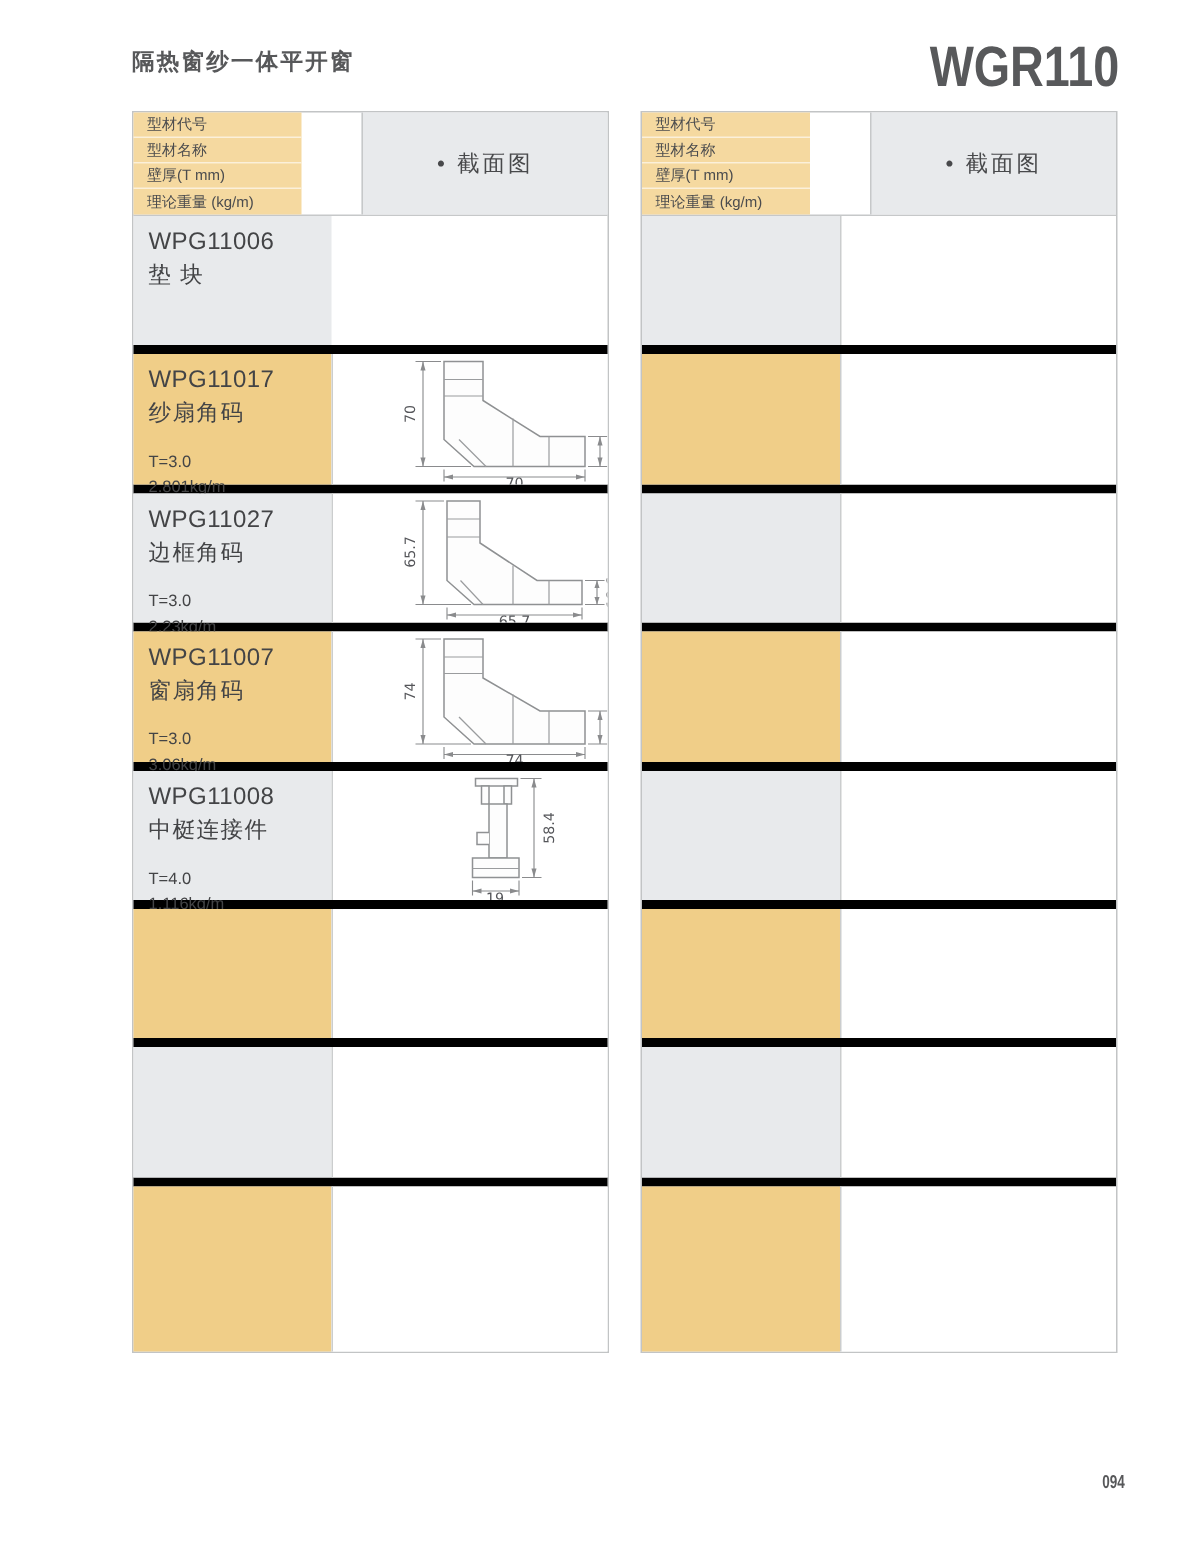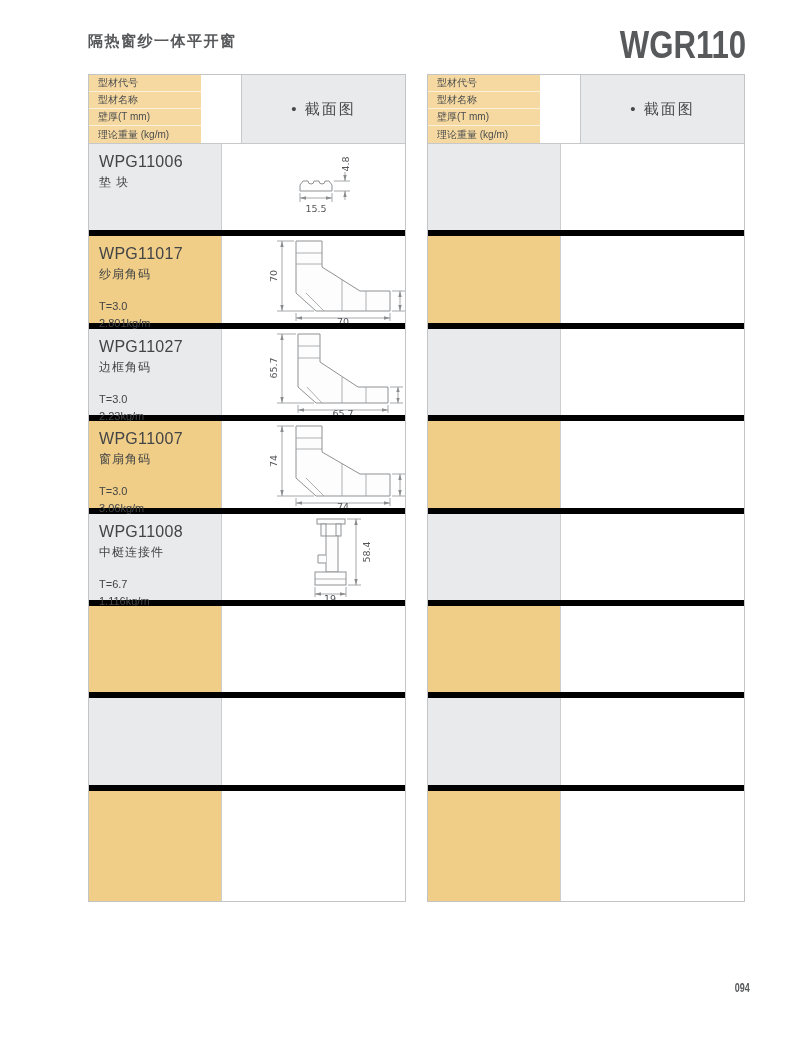--- a/index.html
+++ b/index.html
@@ -42,7 +42,7 @@
     display:flex; align-items:center; justify-content:center; overflow:hidden;
   }
   .code  { font-size:16px; color:#434446; letter-spacing:.3px; margin-bottom:3px; }
-  .pname { font-size:12px; color:#434446; letter-spacing:1px; }
+  .pname { font-size:15px; color:#434446; letter-spacing:1px; }
   .spec  { margin-top:15px; font-size:11px; color:#434446; line-height:1.55; }
   .pagenum {
     position:absolute; right:50px; top:981px; font-size:12.5px; font-weight:bold;

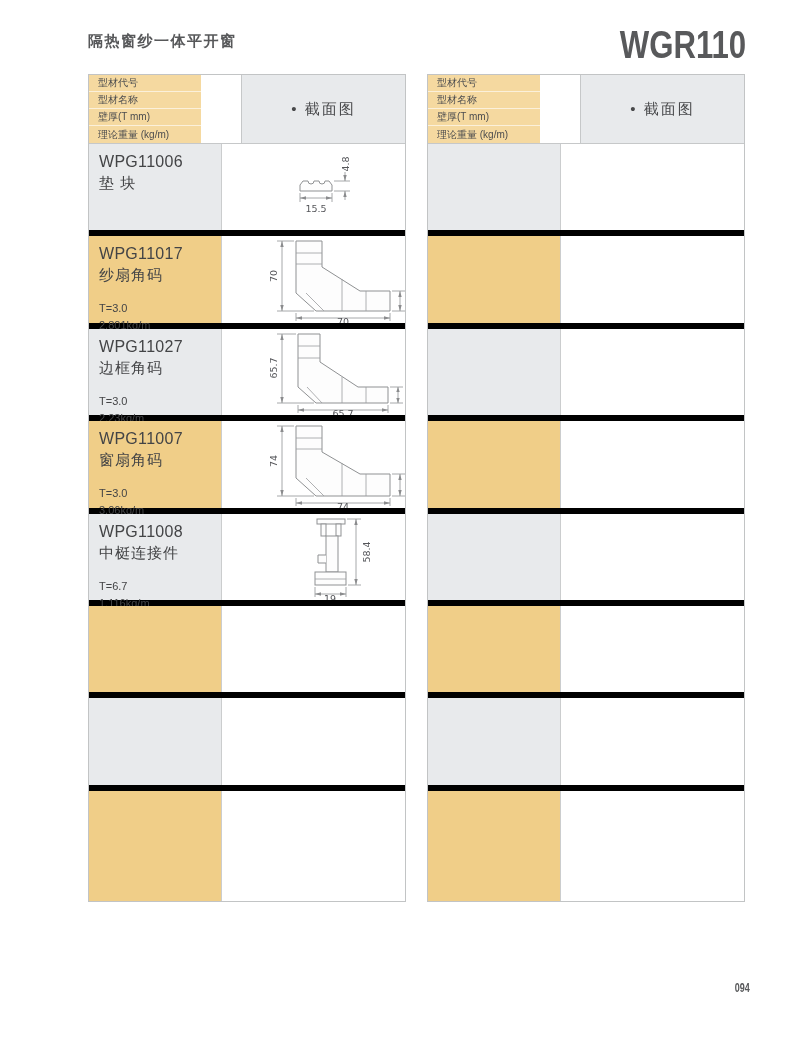--- a/index.html
+++ b/index.html
@@ -77,24 +77,6 @@
       <div class="cell-label bg-gray">
         <div class="code">WPG11006</div>
         <div class="pname">垫 块</div>
-      </div>
-      <div class="cell-section">
-        <svg width="205" height="86">
-          <path class="shape" d="M78,47 L78,41 L81,37 L86,37 A3 3 0 0 0 92 37 L97,37 A3 3 0 0 0 103 37 L107,37 L110,41 L110,47 Z"></path>
-          <line class="dim" x1="78" y1="49" x2="78" y2="58"></line>
-            <line class="dim" x1="110" y1="49" x2="110" y2="58"></line>
-          <line class="dim" x1="78" y1="54" x2="110" y2="54"></line>
-          <polygon class="arr" points="78,54 84,52.3 84,55.7"></polygon>
-            <polygon class="arr" points="110,54 104,52.3 104,55.7"></polygon>
-          <text x="94" y="68" text-anchor="middle">15.5</text>
-          <line class="dim" x1="112" y1="37" x2="128" y2="37"></line>
-            <line class="dim" x1="112" y1="47" x2="128" y2="47"></line>
-          <line class="dim" x1="123" y1="28" x2="123" y2="37"></line>
-            <line class="dim" x1="123" y1="47" x2="123" y2="56"></line>
-          <polygon class="arr" points="123,37 121.3,31 124.7,31"></polygon>
-            <polygon class="arr" points="123,47 121.3,53 124.7,53"></polygon>
-          <text transform="rotate(-90 123 20)" x="123" y="23.5" text-anchor="middle">4.8</text>
-        </svg>
       </div>
     </div>
 

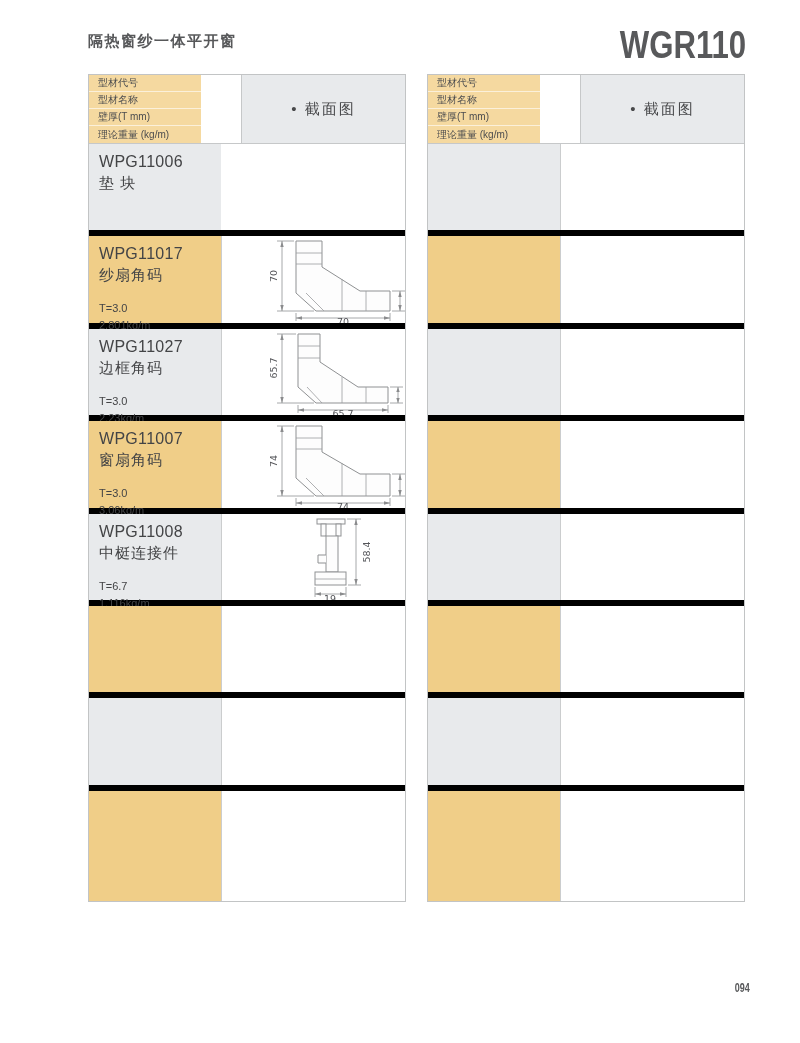--- a/index.html
+++ b/index.html
@@ -202,7 +202,7 @@
         <div class="code">WPG11008</div>
         <div class="pname">中梃连接件</div>
         <div class="spec">
-          <div>T=6.7</div>
+          <div>T=4.0</div>
           <div>1.116kg/m</div>
         </div>
       </div>

